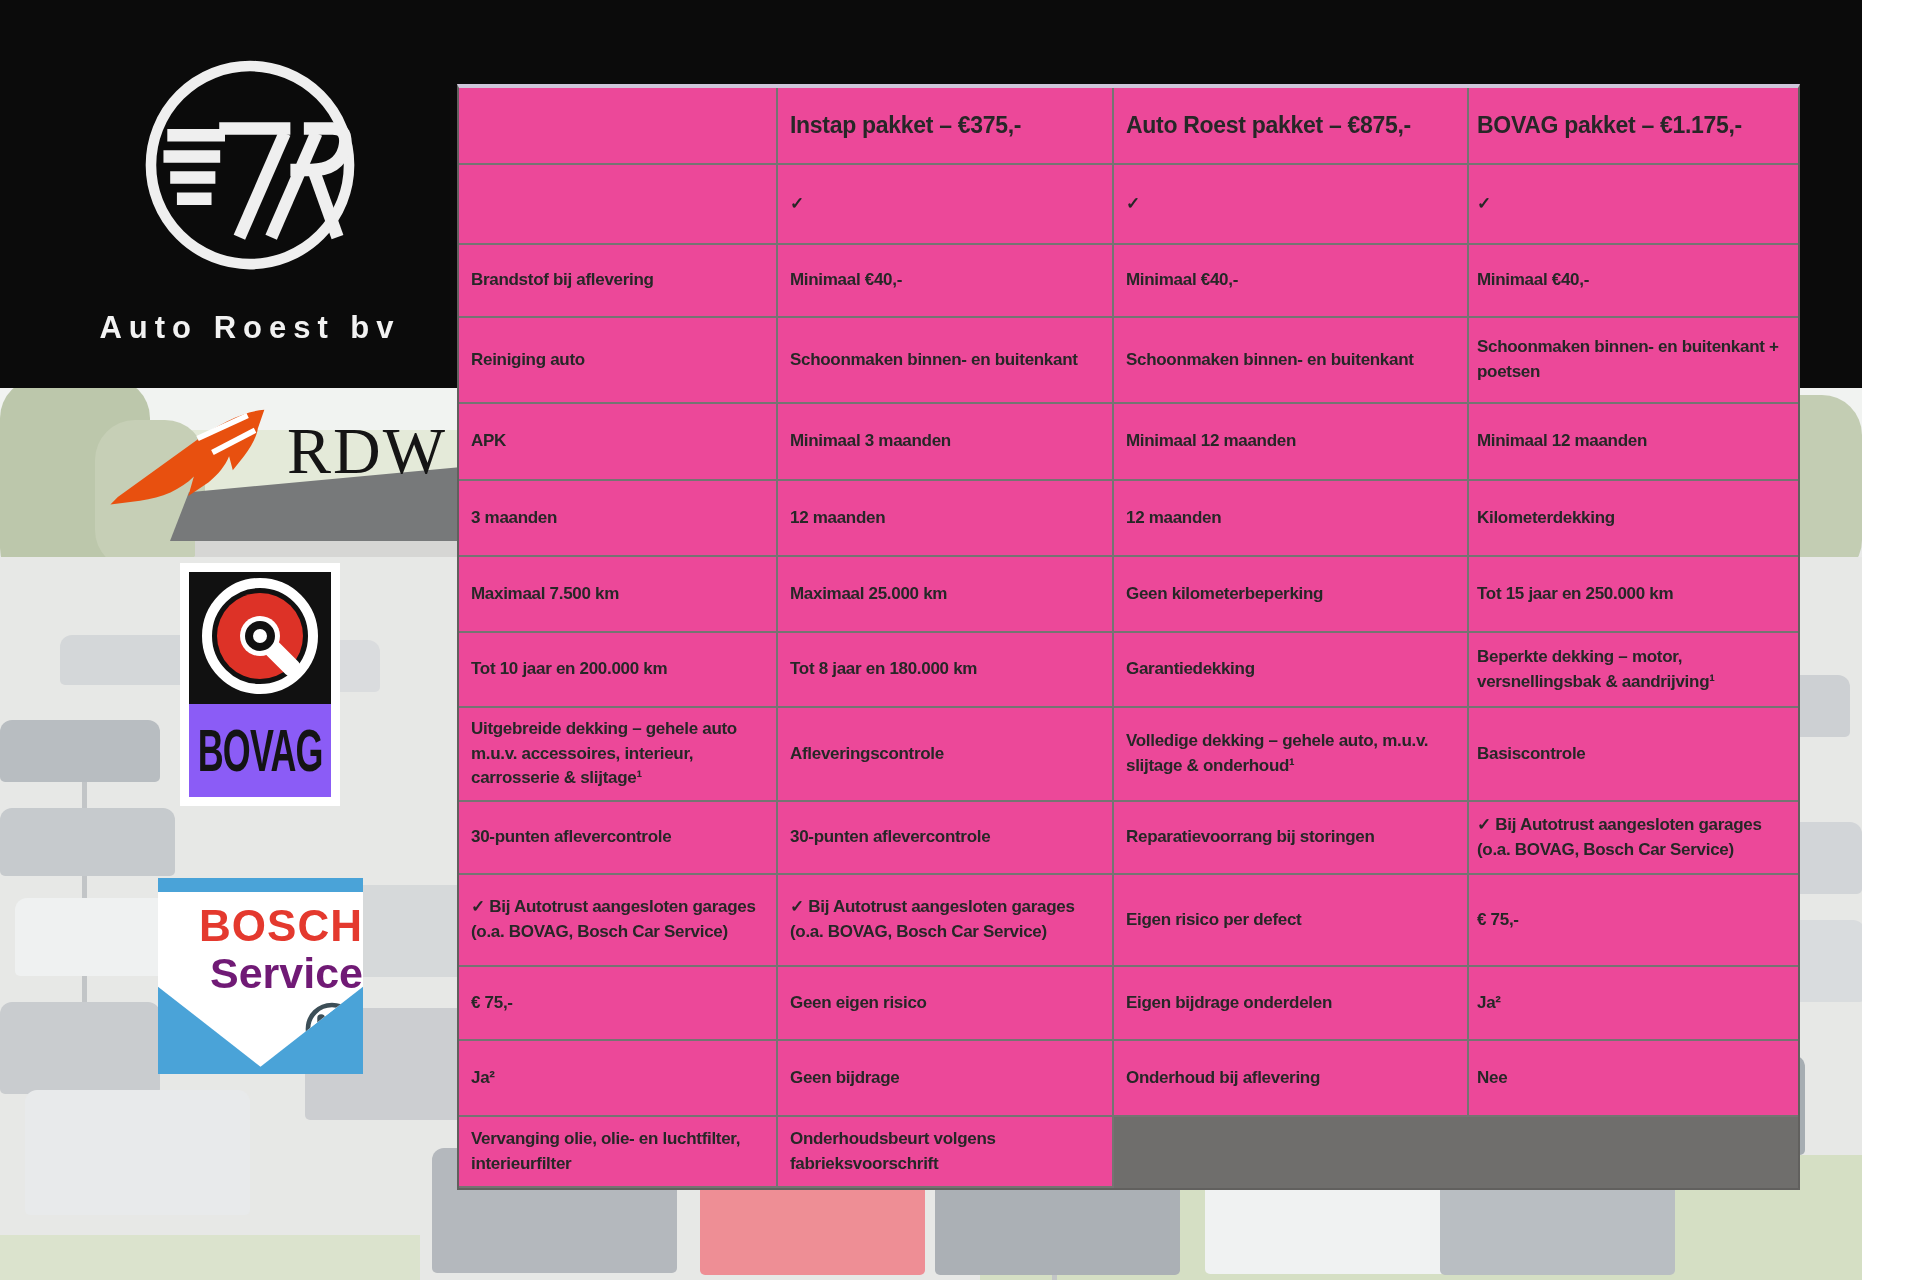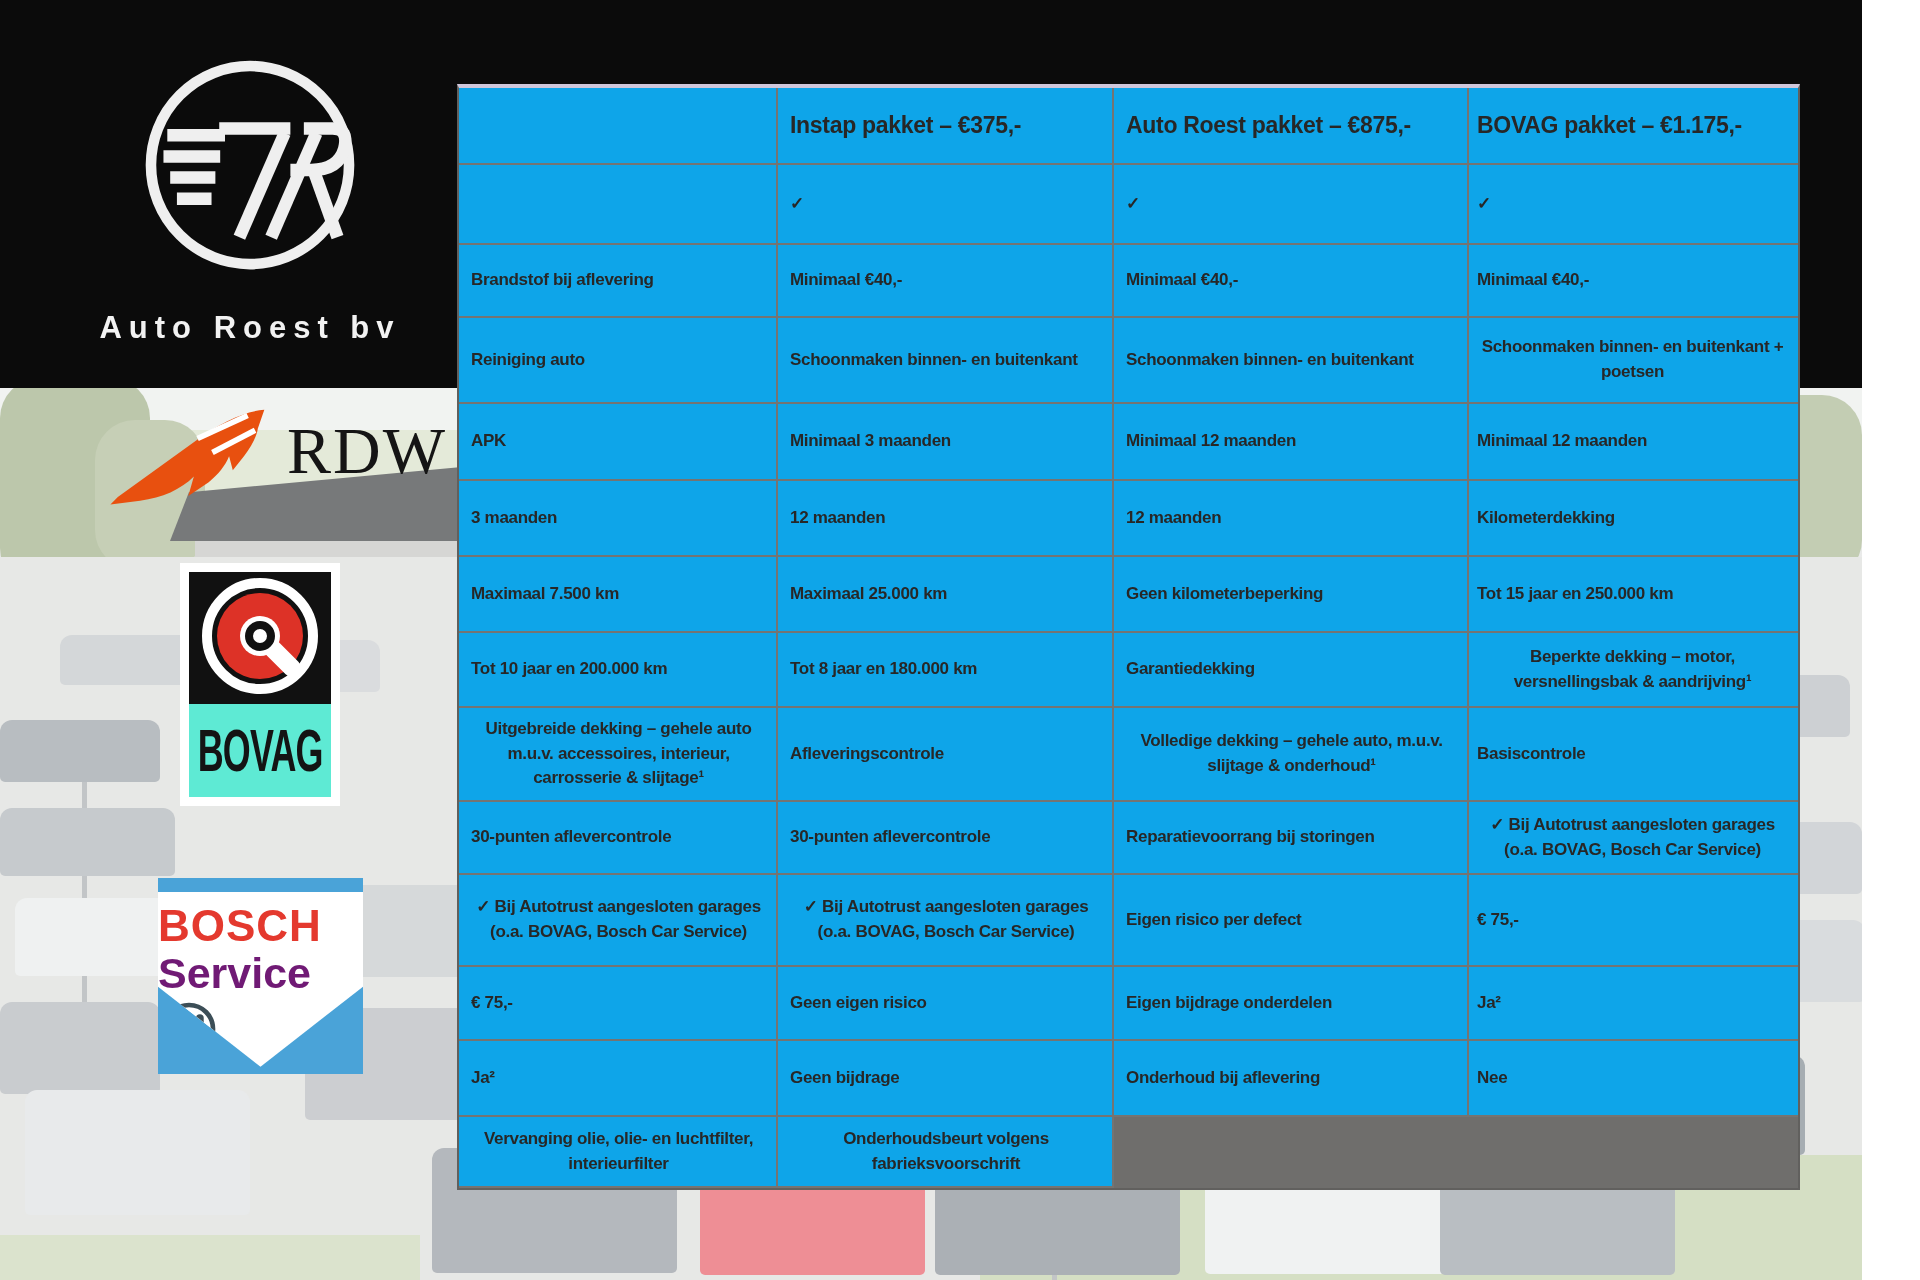--- a/index.html
+++ b/index.html
@@ -45,12 +45,11 @@
     background:#6f6e6c;
   }
   .cell{
-    background:#0ea5e9;
+    background:#ec4899;
     border-right:2px solid #757472;border-bottom:2px solid #757472;
     color:#272727;font-weight:bold;font-size:17px;letter-spacing:-0.3px;line-height:1.45;
     display:flex;align-items:center;box-sizing:border-box;
     padding:4px 10px 4px 12px;
-    text-align:center;
   }
   .cell:nth-child(4n){border-right:none;padding-left:8px;}
   .cell.th{font-size:23px;line-height:1.2;}

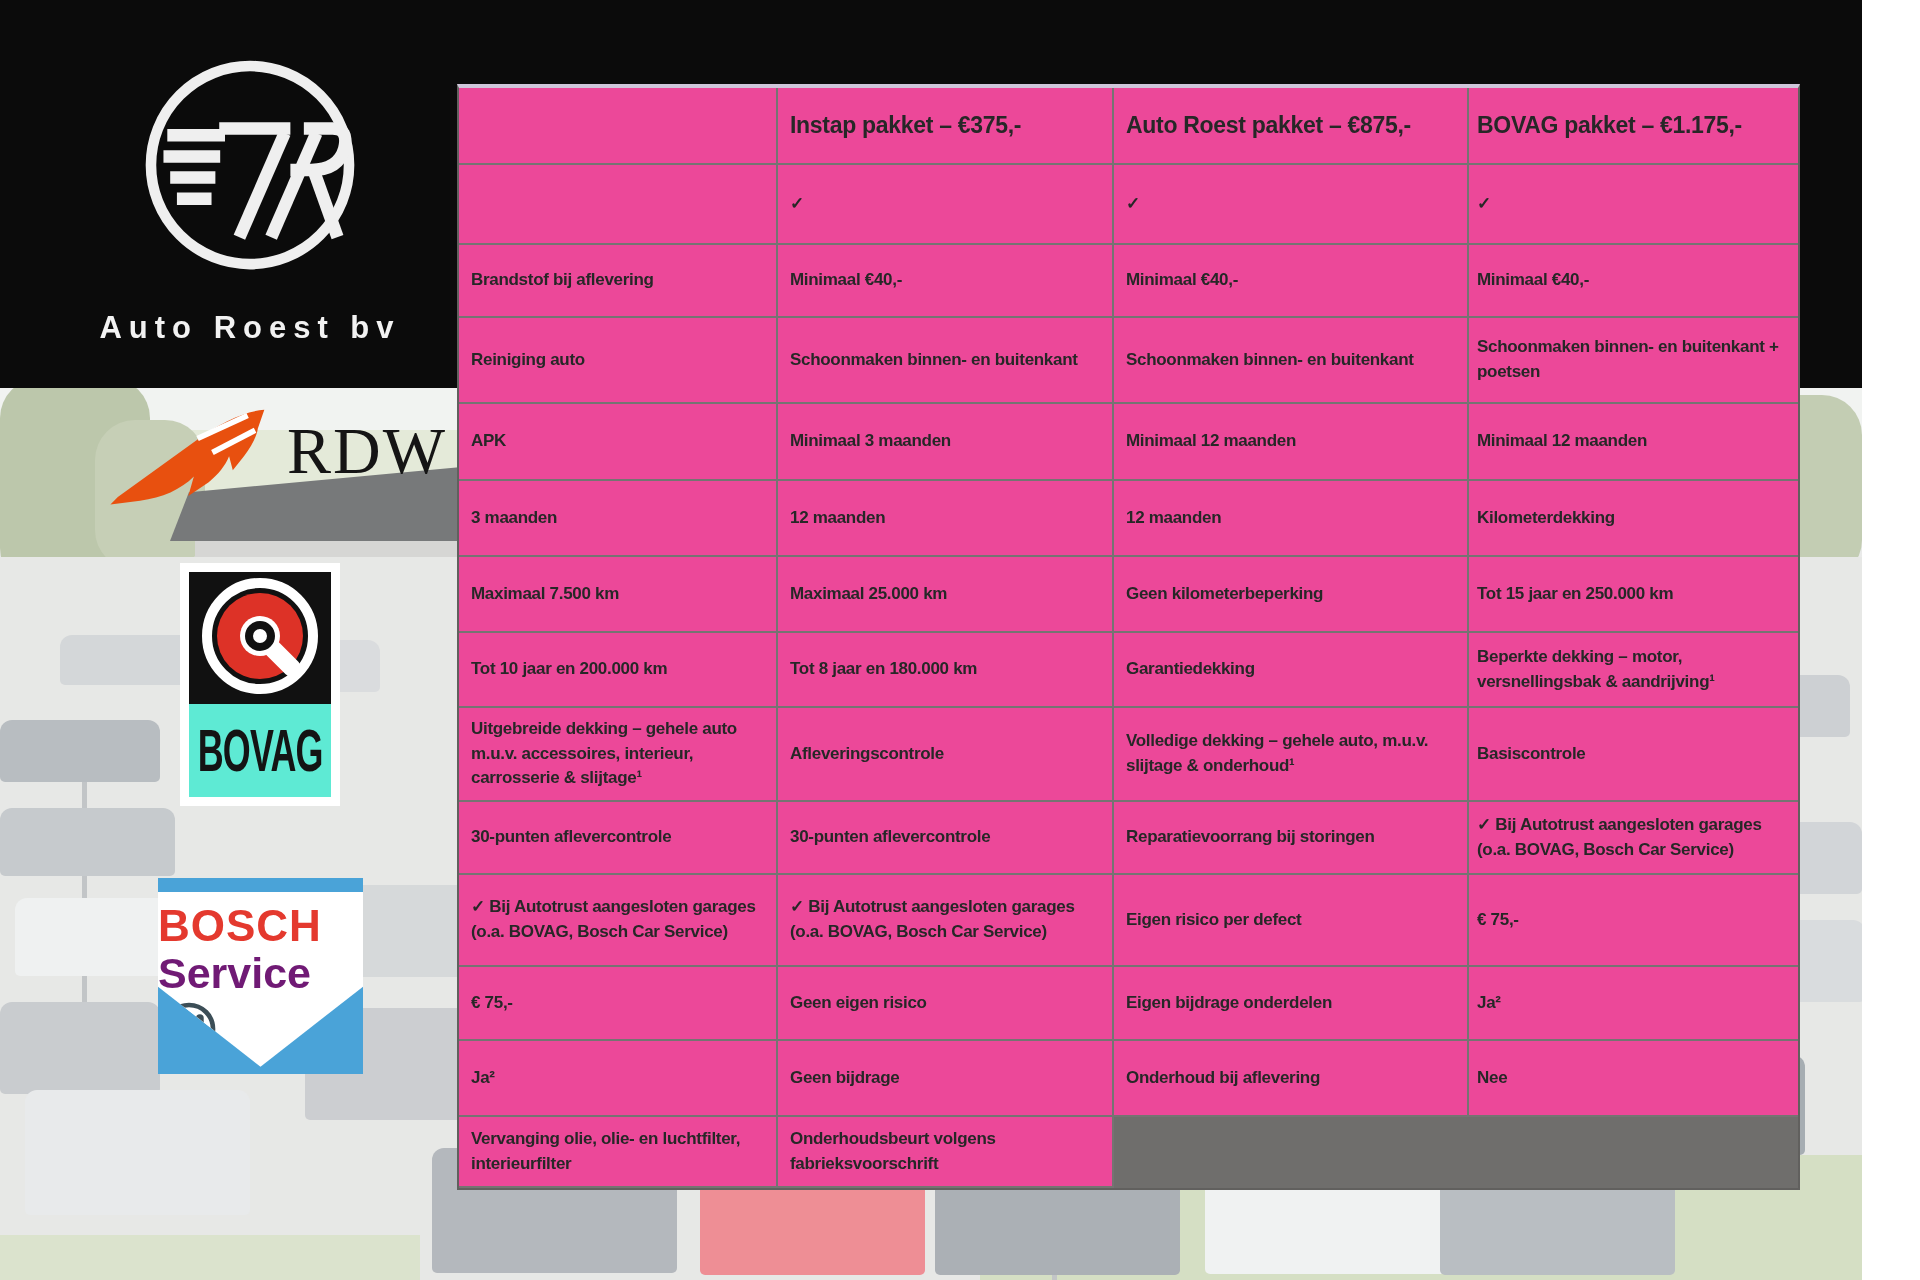--- a/index.html
+++ b/index.html
@@ -25,7 +25,7 @@
   .bovag{position:absolute;left:180px;top:563px;width:160px;height:243px;background:#ffffff;box-sizing:border-box;padding:9px;display:flex;flex-direction:column;}
   .bovag-top{width:142px;height:132px;background:#111111;position:relative;}
   .bovag-top svg{position:absolute;left:0;top:0;}
-  .bovag-bottom{width:142px;height:93px;background:#5eead4;display:flex;align-items:center;justify-content:center;}
+  .bovag-bottom{width:142px;height:93px;background:#8b5cf6;display:flex;align-items:center;justify-content:center;}
   .bovag-word{font-weight:bold;font-size:46px;color:#141414;transform:scale(0.78,1.28);letter-spacing:-1px;}
   
   .bosch{position:absolute;left:158px;top:878px;width:205px;height:196px;background:#4aa3d8;}

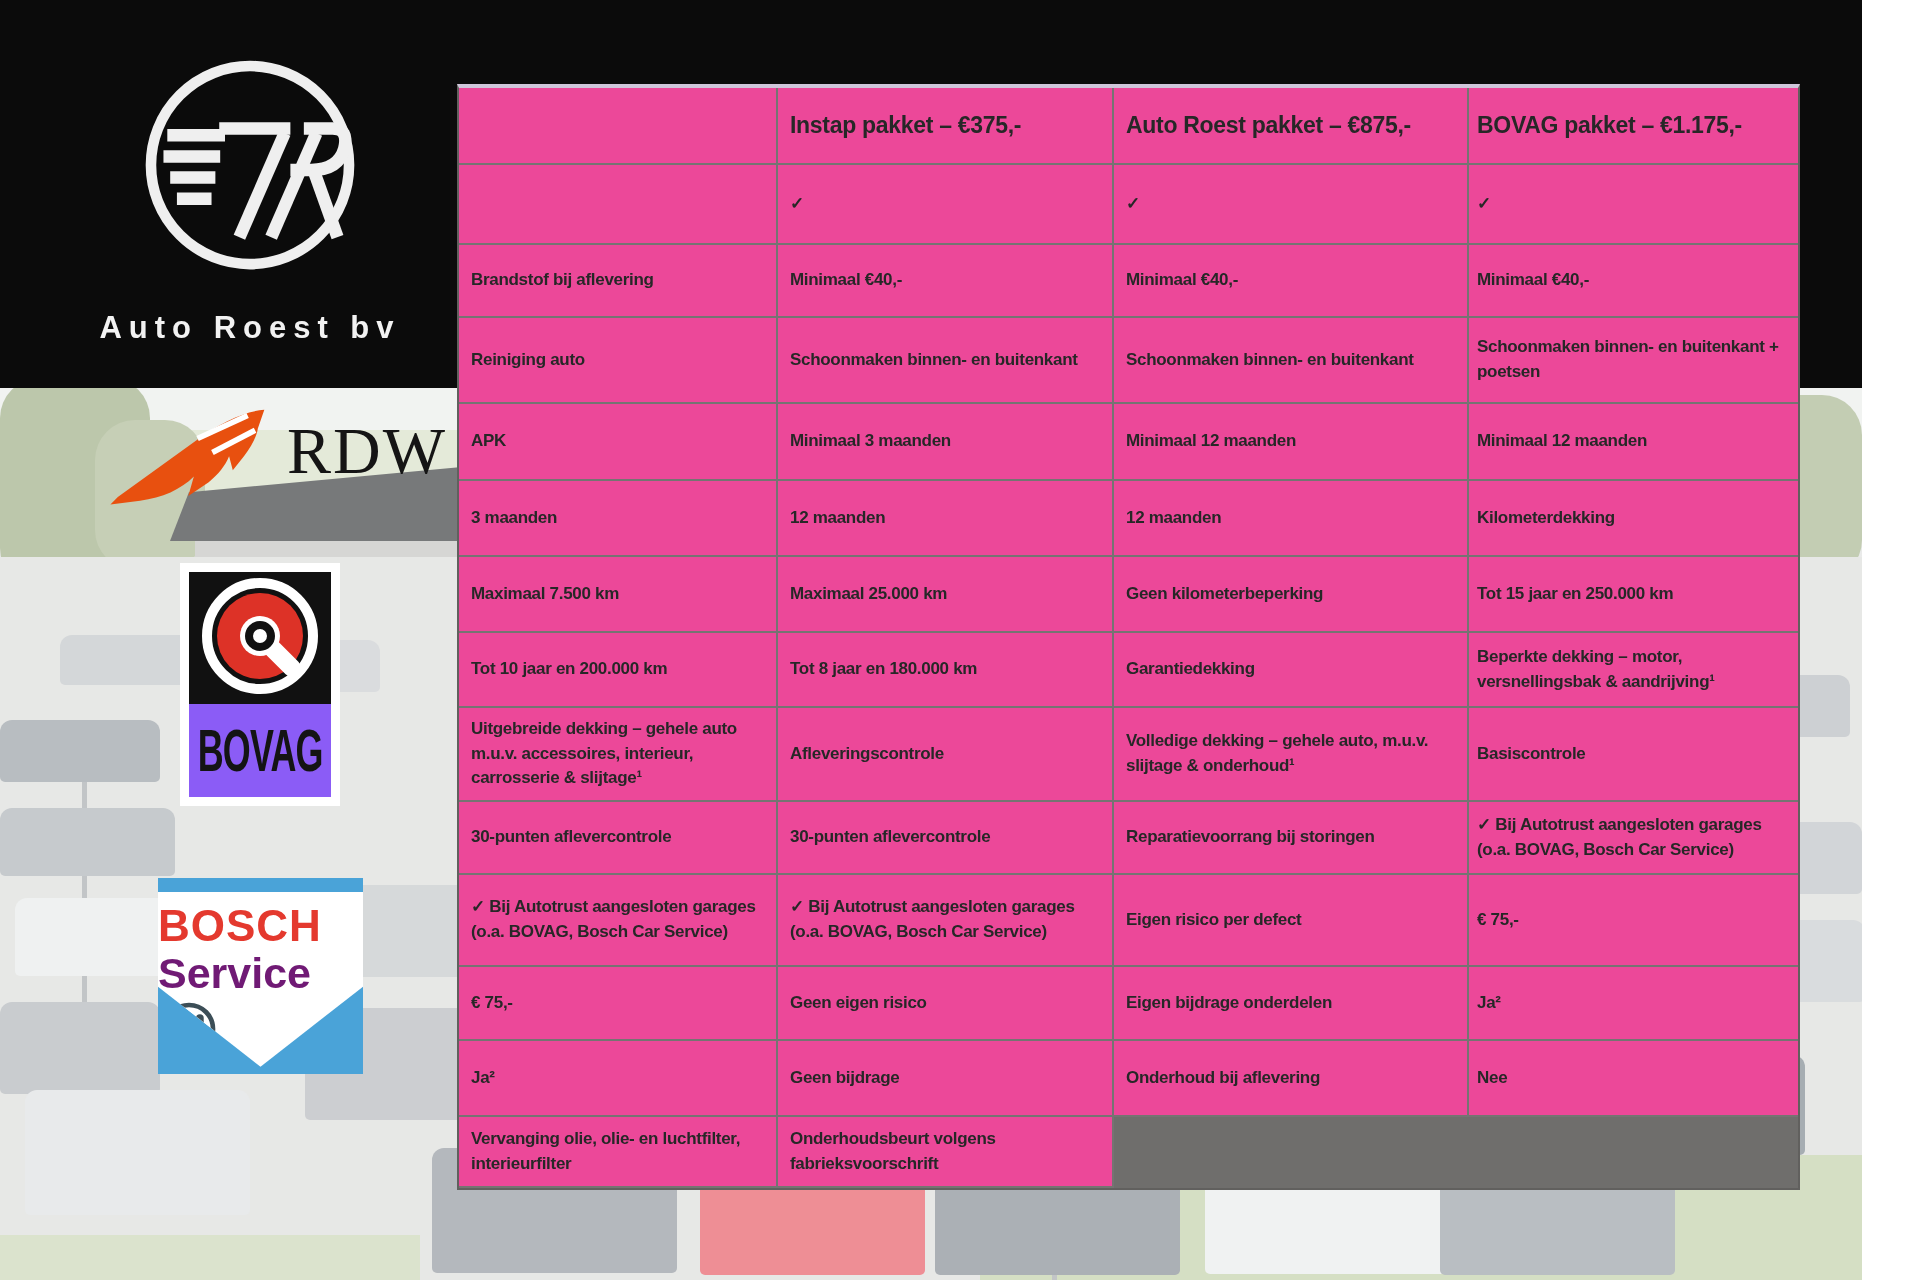--- a/index.html
+++ b/index.html
@@ -31,7 +31,7 @@
   .bosch{position:absolute;left:158px;top:878px;width:205px;height:196px;background:#4aa3d8;}
   .bosch-shield{position:absolute;left:0;top:14px;width:205px;height:182px;background:#ffffff;
     clip-path:polygon(0% 0%,100% 0%,100% 52%,50% 96%,0% 52%);
-    display:flex;flex-direction:column;align-items:flex-start;}
+    display:flex;flex-direction:column;align-items:flex-end;}
   .bosch-word1{color:#e4392e;font-weight:bold;font-size:44px;letter-spacing:1px;margin-top:12px;line-height:1;}
   .bosch-word2{color:#701a75;font-weight:bold;font-size:43px;line-height:1;margin-top:4px;}
   .bosch-shield svg{width:62px;height:62px;margin-top:3px;}

